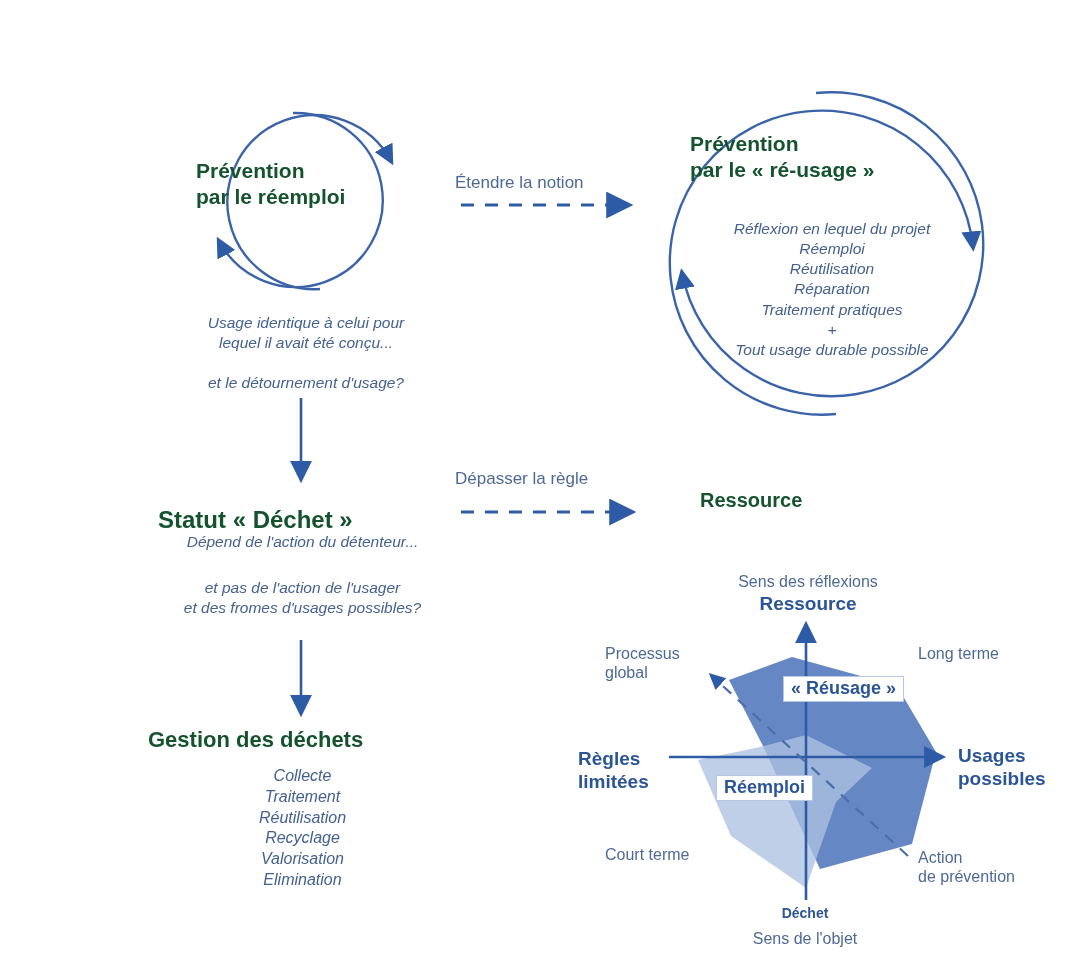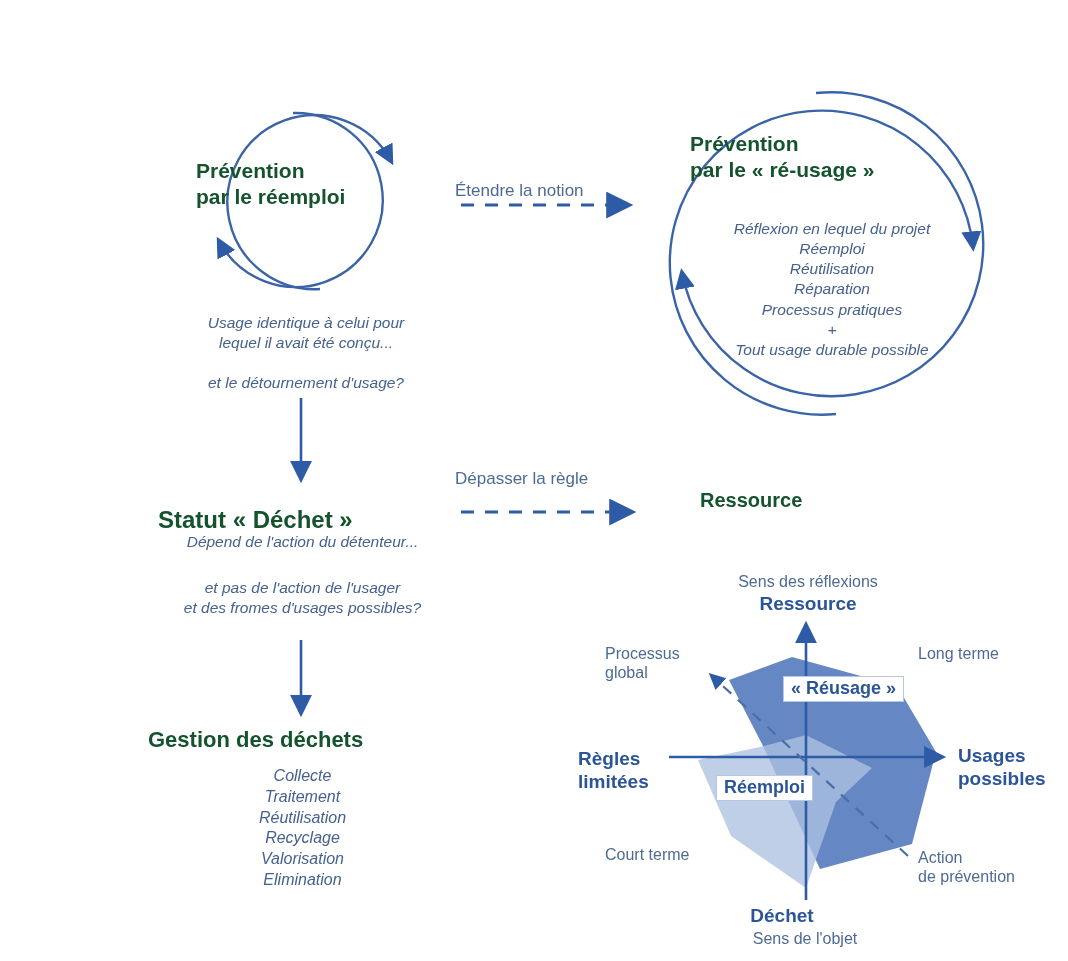--- a/index.html
+++ b/index.html
@@ -24,7 +24,7 @@
   #circle-left-note2{left:170px;top:373px;width:272px;font-size:15.5px;}
 
   
-  #extend-label{left:455px;top:172px;width:180px;font-size:17px;color:#4d6a95;text-align:left;margin-top:8px;}
+  #extend-label{left:455px;top:172px;width:180px;font-size:17px;color:#4d6a95;text-align:left;}
   #bypass-label{left:455px;top:468px;width:190px;font-size:17px;color:#4d6a95;text-align:left;}
 
   

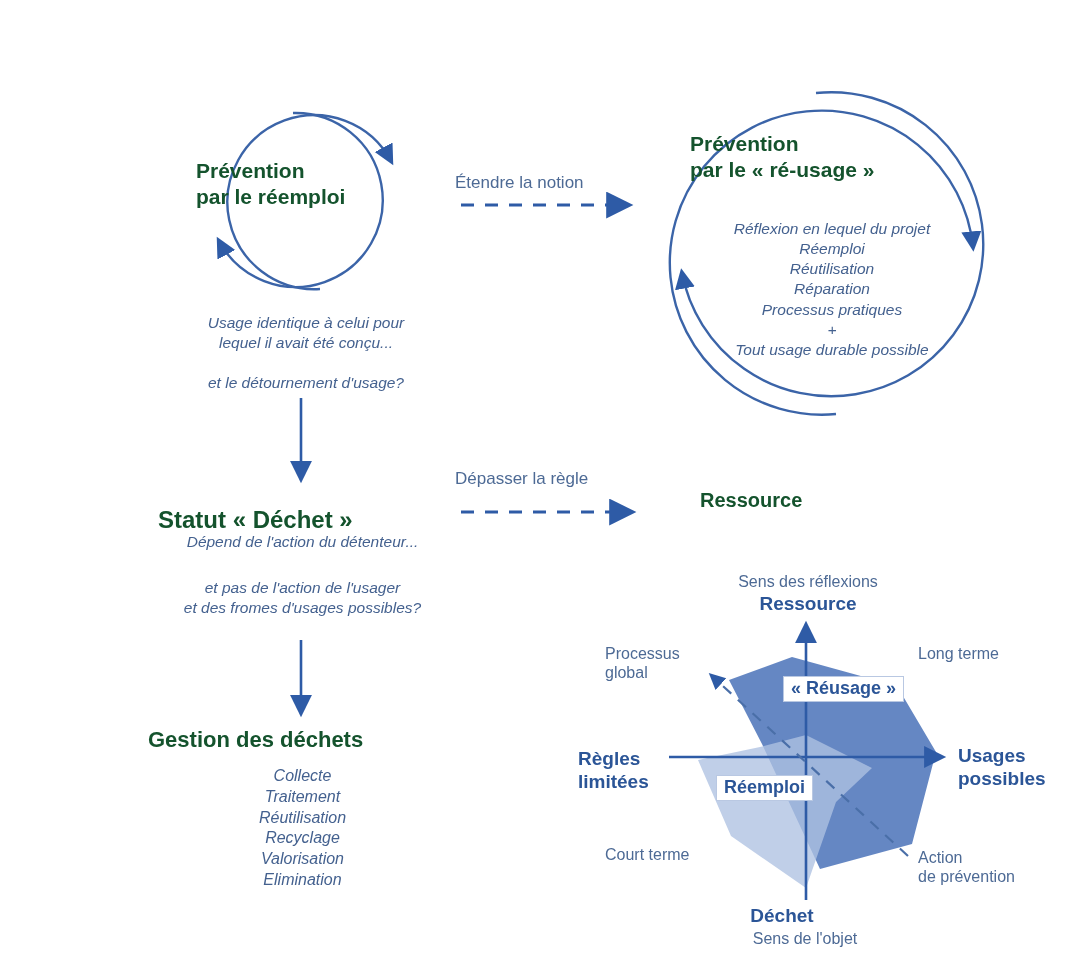--- a/index.html
+++ b/index.html
@@ -139,7 +139,7 @@
     <div>Réemploi</div>
     <div>Réutilisation</div>
     <div>Réparation</div>
-    <div>Processus pratiques</div>
+    <div>Traitement pratiques</div>
     <div>+</div>
     <div>Tout usage durable possible</div>
   </div>

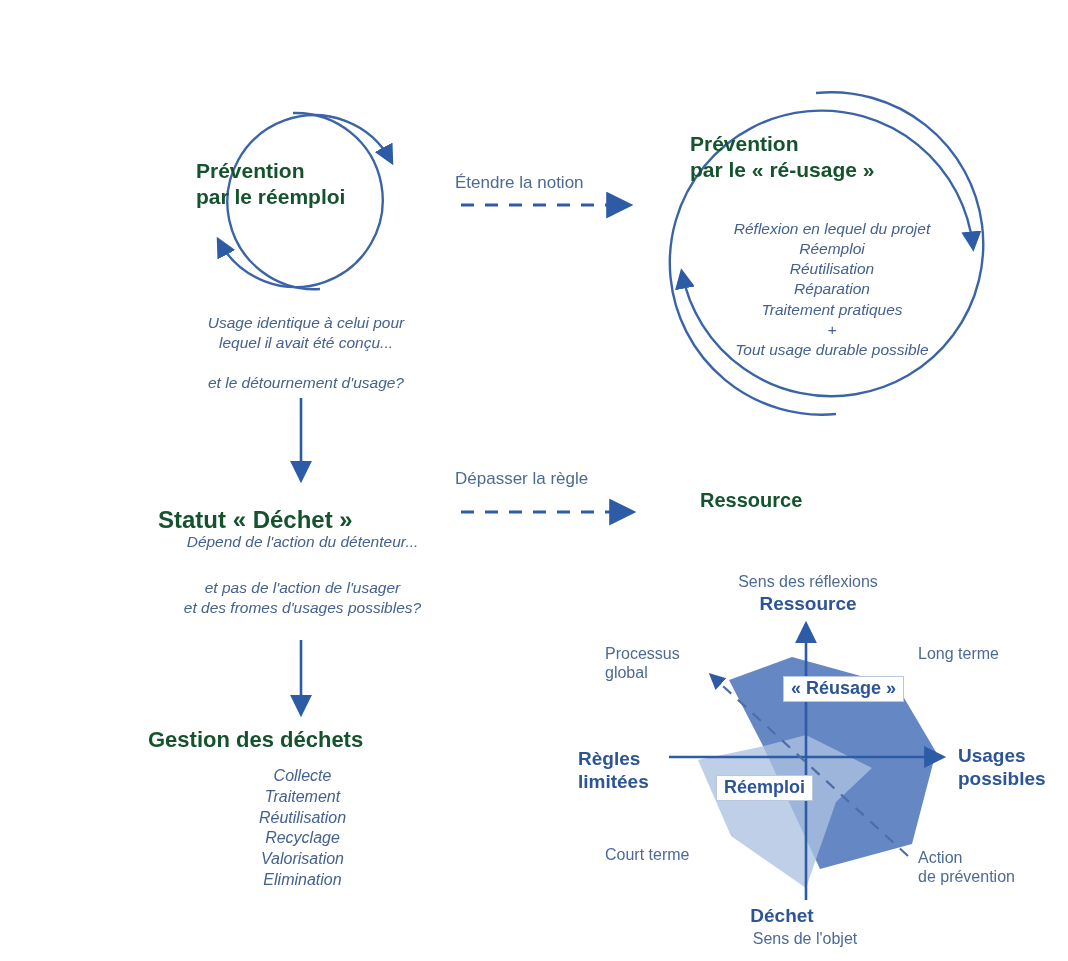--- a/index.html
+++ b/index.html
@@ -54,7 +54,7 @@
   #lbl-usages{left:958px;top:745px;width:115px;font-size:19px;font-weight:bold;color:#2b5597;text-align:left;}
   #lbl-court-terme{left:605px;top:845px;width:120px;font-size:16px;color:#4d6a95;text-align:left;}
   #lbl-action-prev{left:918px;top:848px;width:120px;font-size:16px;color:#4d6a95;text-align:left;}
-  #lbl-dechet{left:682px;top:905px;width:200px;font-size:19px;font-weight:bold;color:#2b5597;text-align:center;}
+  #lbl-dechet{left:705px;top:905px;width:200px;font-size:14px;font-weight:bold;color:#2b5597;text-align:center;}
   #lbl-sens-objet{left:705px;top:929px;width:200px;font-size:16px;color:#4d6a95;text-align:center;}
 
   .chip{

